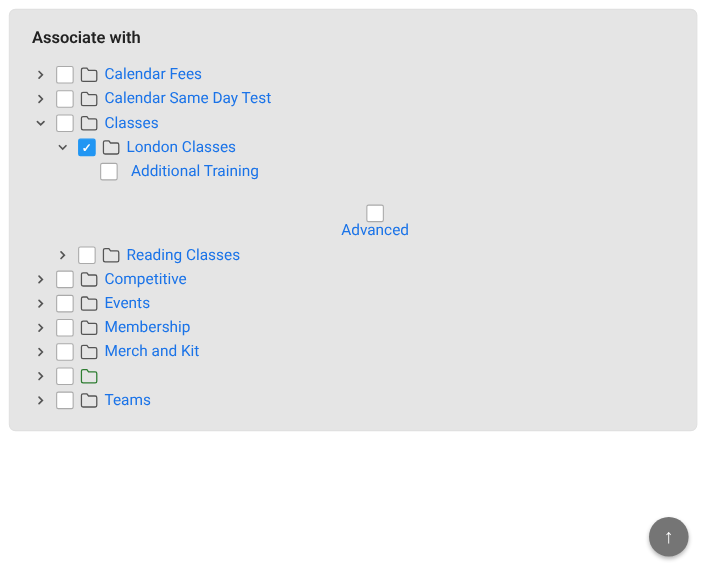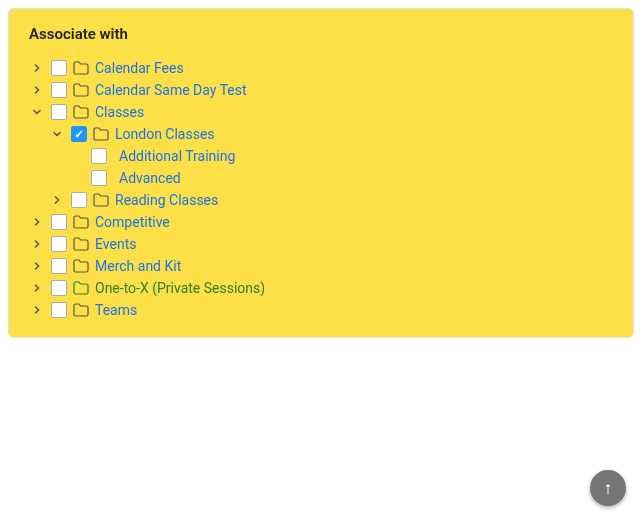--- a/index.html
+++ b/index.html
@@ -16,7 +16,7 @@
       border: 1px solid #e0e0e0;
       border-radius: 6px;
       margin: 8px;
-      background: #fde047;
+      background: #e5e5e5;
     }
     .section-title {
       font-weight: 600;

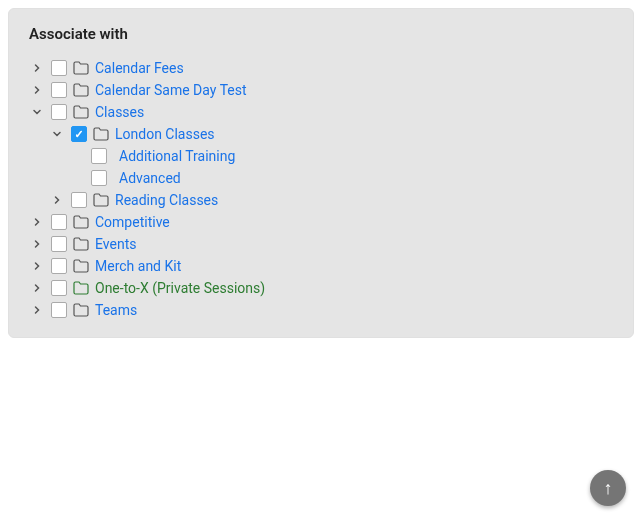--- a/index.html
+++ b/index.html
@@ -187,7 +187,7 @@
         </div>
       </li>
       <li class="tree-item">
-        <div class="tree-row" style="padding-left: 40px;">
+        <div class="tree-row" style="padding-left: 40px; flex-direction: column;">
           <span class="chevron" style="visibility: hidden;"></span>
           <span class="checkbox"></span>
           <span style="width: 6px; display: inline-block;"></span>

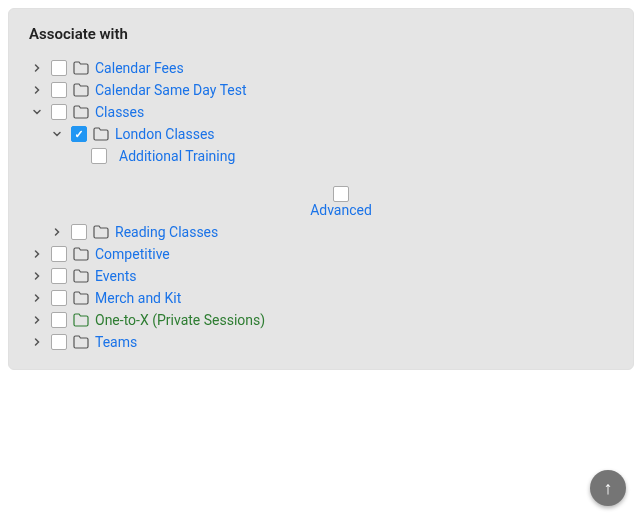--- a/index.html
+++ b/index.html
@@ -255,6 +255,22 @@
     <path d="M1 2.5C1 1.67 1.67 1 2.5 1H6L7.5 3H13.5C14.33 3 15 3.67 15 4.5V11.5C15 12.33 14.33 13 13.5 13H2.5C1.67 13 1 12.33 1 11.5V2.5Z" stroke="#555" stroke-width="1.2" fill="none"></path>
   </svg>
           </span>
+          <span class="item-label">Membership</span>
+        </div>
+      </li>
+      <li class="tree-item">
+        <div class="tree-row" style="padding-left: 0px;">
+          <span class="chevron">
+            <svg width="10" height="10" viewBox="0 0 10 10">
+              <path d="M3.5 2L6.5 5L3.5 8" stroke="#555" stroke-width="1.5" fill="none" stroke-linecap="round"></path>
+            </svg>
+          </span>
+          <span class="checkbox"></span>
+          <span class="folder-icon">
+            <svg viewBox="0 0 16 14" fill="none" xmlns="http://www.w3.org/2000/svg">
+    <path d="M1 2.5C1 1.67 1.67 1 2.5 1H6L7.5 3H13.5C14.33 3 15 3.67 15 4.5V11.5C15 12.33 14.33 13 13.5 13H2.5C1.67 13 1 12.33 1 11.5V2.5Z" stroke="#555" stroke-width="1.2" fill="none"></path>
+  </svg>
+          </span>
           <span class="item-label">Merch and Kit</span>
         </div>
       </li>

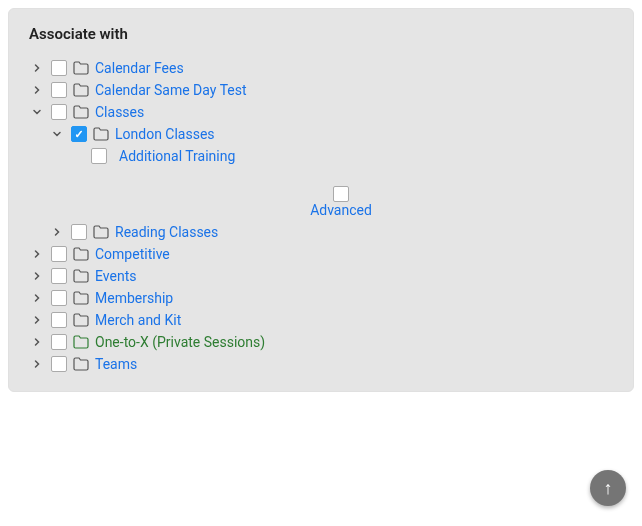--- a/index.html
+++ b/index.html
@@ -287,7 +287,6 @@
     <path d="M1 2.5C1 1.67 1.67 1 2.5 1H6L7.5 3H13.5C14.33 3 15 3.67 15 4.5V11.5C15 12.33 14.33 13 13.5 13H2.5C1.67 13 1 12.33 1 11.5V2.5Z" stroke="#2e7d32" stroke-width="1.2" fill="none"></path>
   </svg>
           </span>
-          <span class="item-label green">One-to-X (Private Sessions)</span>
         </div>
       </li>
       <li class="tree-item">

